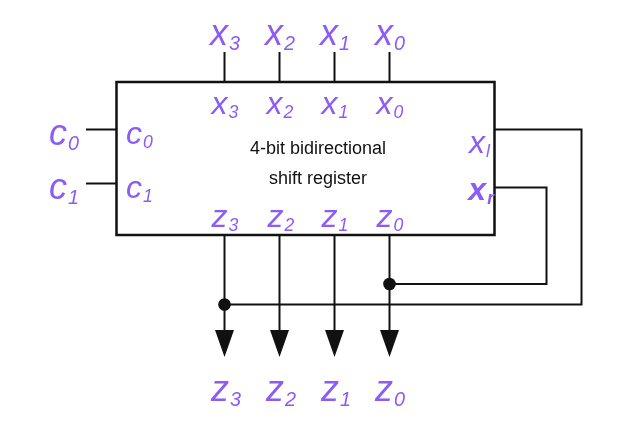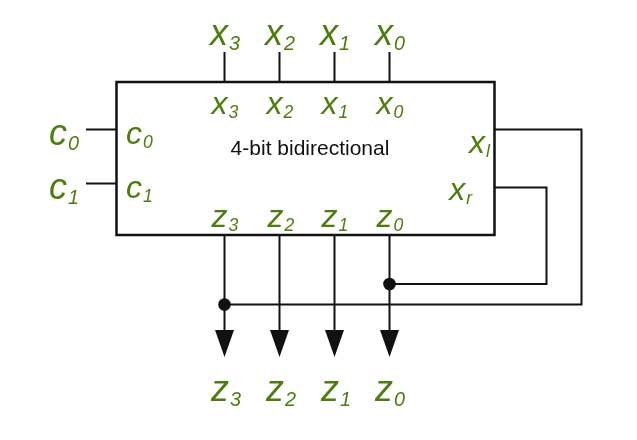--- a/index.html
+++ b/index.html
@@ -25,7 +25,7 @@
     position: absolute;
     transform: translate(-50%, -50%);
     font-style: italic;
-    color: #4d7c0f;
+    color: #8b5cf6;
     line-height: 1;
     white-space: nowrap;
     letter-spacing: 0;

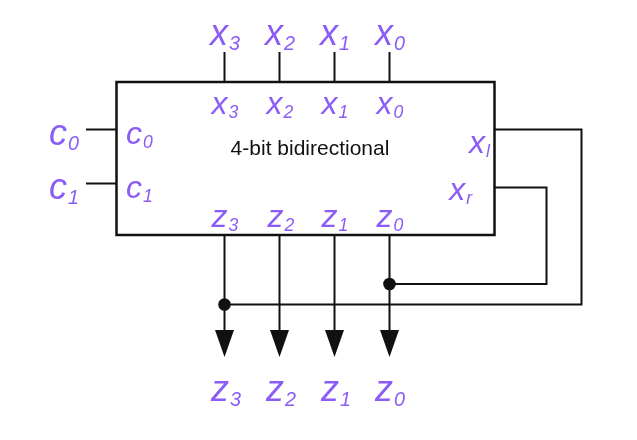--- a/index.html
+++ b/index.html
@@ -44,11 +44,11 @@
   
   .title {
     position: absolute;
-    left: 310px;
+    left: 318px;
     top: 133px;
     transform: translateX(-50%);
     text-align: center;
-    font-size: 21px;
+    font-size: 18px;
     line-height: 30px;
     color: #111111;
     white-space: nowrap;

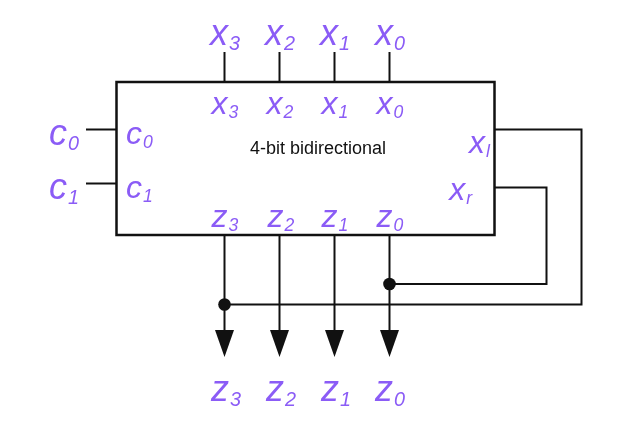--- a/index.html
+++ b/index.html
@@ -116,6 +116,7 @@
 
   <div class="title">
     <div>4-bit bidirectional</div>
+    <div>shift register</div>
   </div>
 
 </div>

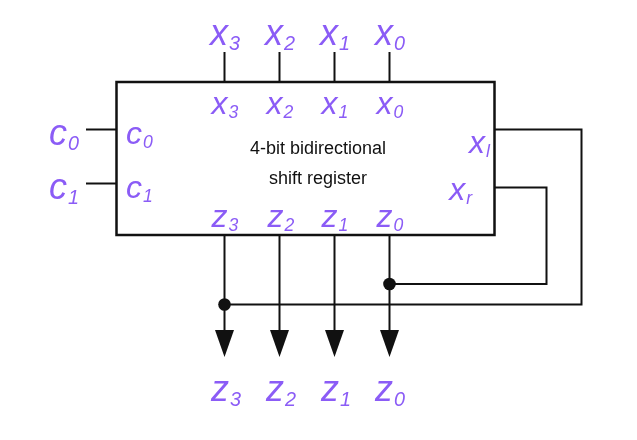--- a/index.html
+++ b/index.html
@@ -102,7 +102,7 @@
   <div class="lbl int align-left" style="left:126px; top:187px;"><span class="b">c</span><span class="s">1</span></div>
 
   <div class="lbl int align-right" style="left:490px; top:142px;"><span class="b">x</span><span class="s">l</span></div>
-  <div class="lbl int align-right" style="left:472px; top:189px;"><span class="b">x</span><span class="s">r</span></div>
+  <div class="lbl int align-right" style="left:494px; top:189px;font-weight:bold;"><span class="b">x</span><span class="s">r</span></div>
 
   <div class="lbl int" style="left:225px; top:216px;"><span class="b">z</span><span class="s">3</span></div>
   <div class="lbl int" style="left:281px; top:216px;"><span class="b">z</span><span class="s">2</span></div>

